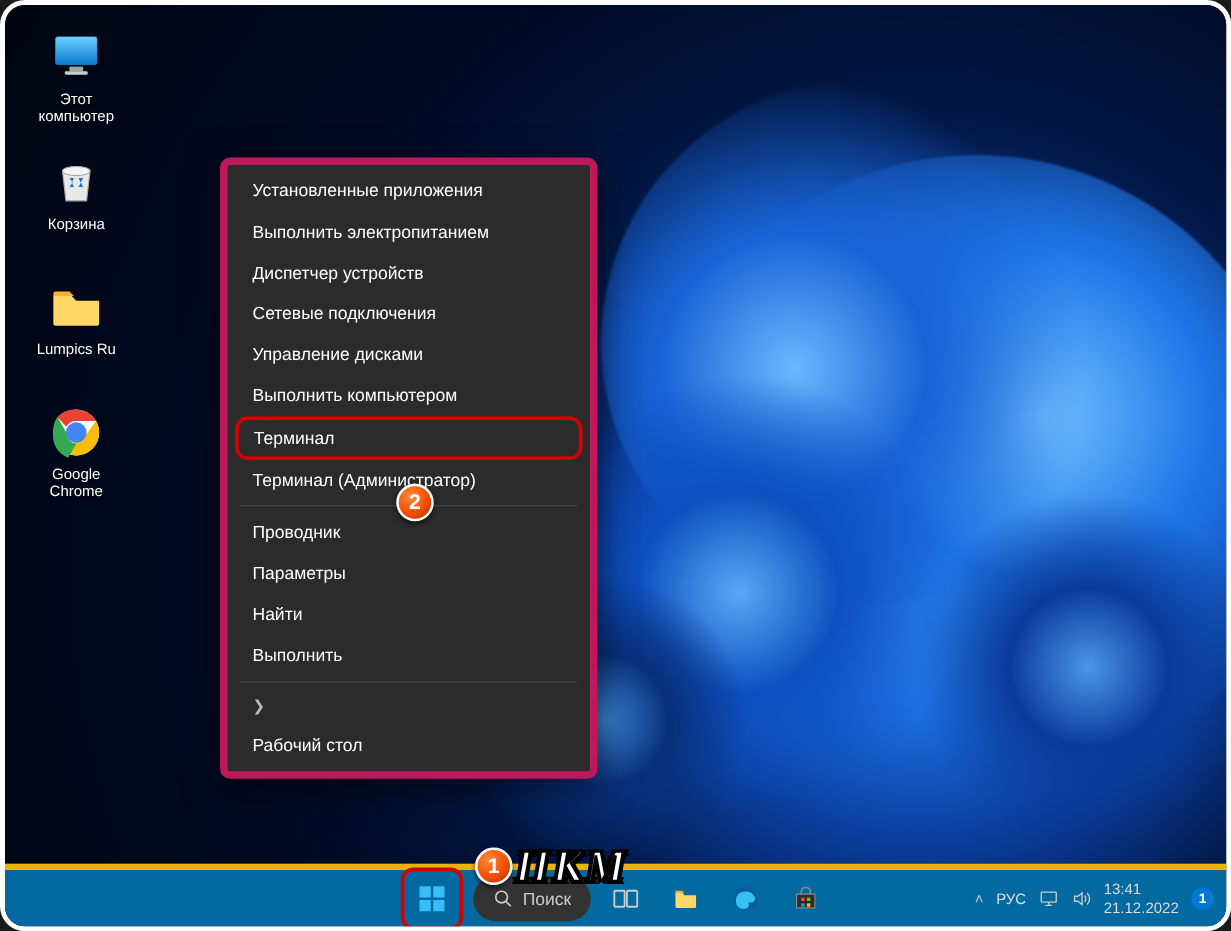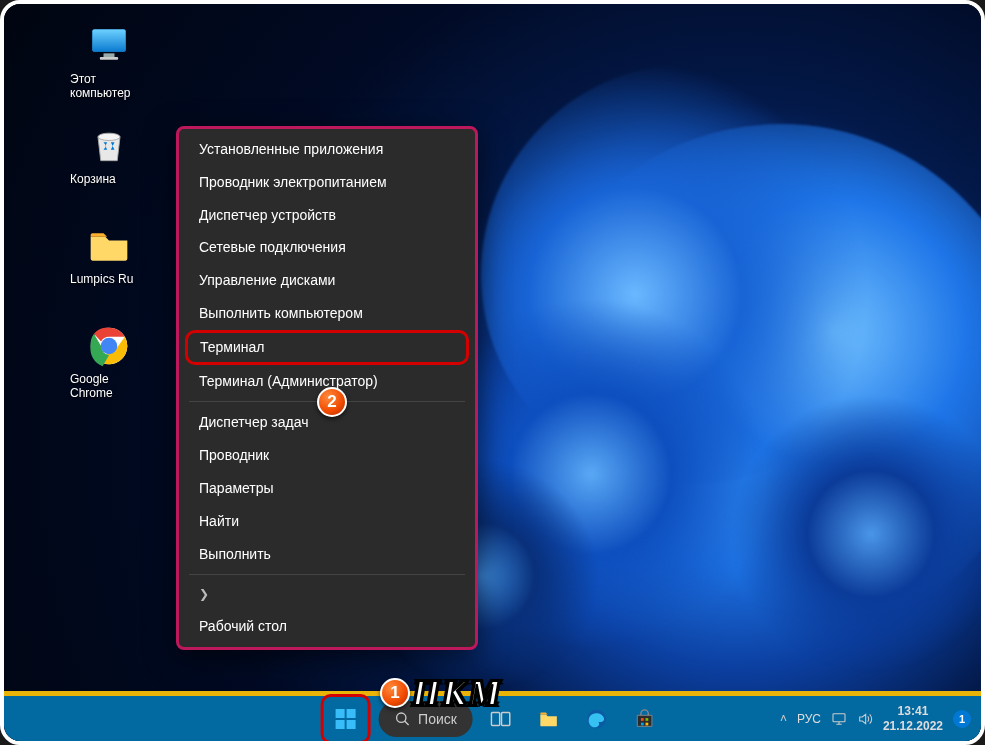--- a/index.html
+++ b/index.html
@@ -29,7 +29,7 @@
         background: radial-gradient(circle at 50% 50%, #3a86d8 0%, #09307a 30%, rgba(5,30,90,0) 65%);}
 
   
-  .dicon { position:absolute; width:78px; color:#fff; font-size:12px; text-shadow:0 1px 2px #000; cursor:pointer;margin-left:48px; }
+  .dicon { position:absolute; width:78px; text-align:center; color:#fff; font-size:12px; text-shadow:0 1px 2px #000; cursor:pointer; }
   .dicon .ic { width:44px; height:44px; margin:0 auto 4px; display:flex; align-items:center; justify-content:center; }
   .dicon .ic svg { width:100%; height:100%; }
 

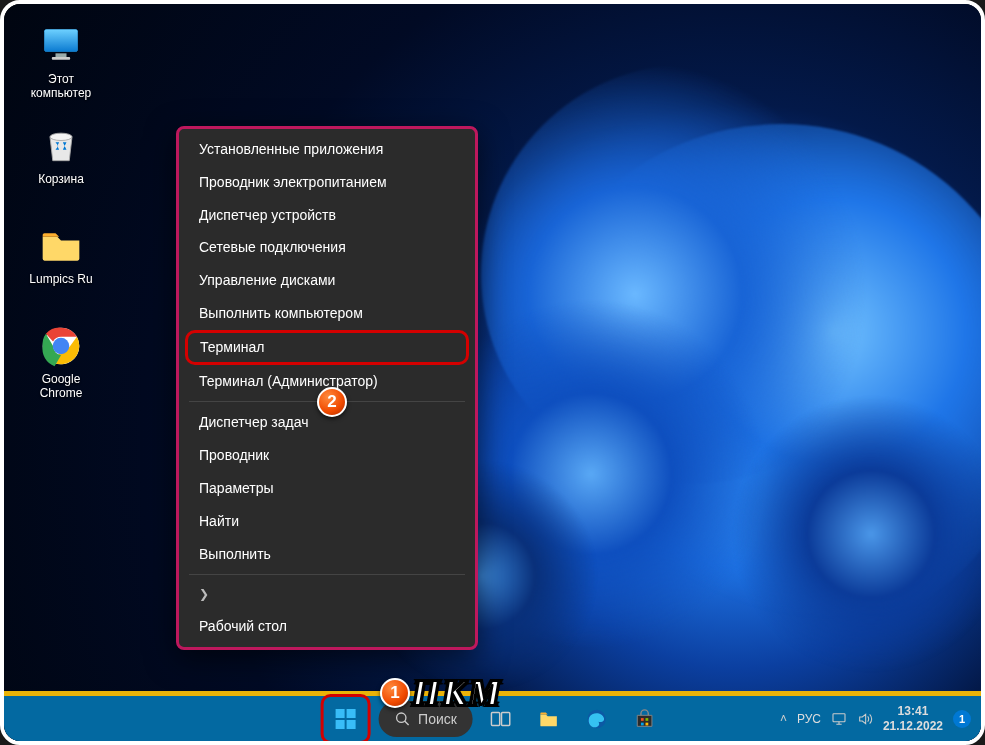--- a/index.html
+++ b/index.html
@@ -37,7 +37,7 @@
   .ctx {
     position:absolute; left:172px; top:122px; width:302px;
     background:#2b2b2b; color:#fff; font-size:14px;
-    border:3px solid #be185d; border-radius:8px; padding:4px 0;
+    border:6px solid #be185d; border-radius:8px; padding:4px 0;
     box-shadow:0 8px 30px rgba(0,0,0,0.6);
   }
   .ctx .item { padding:8px 20px; display:flex; justify-content:space-between; align-items:center; cursor:pointer; line-height:1.2; }

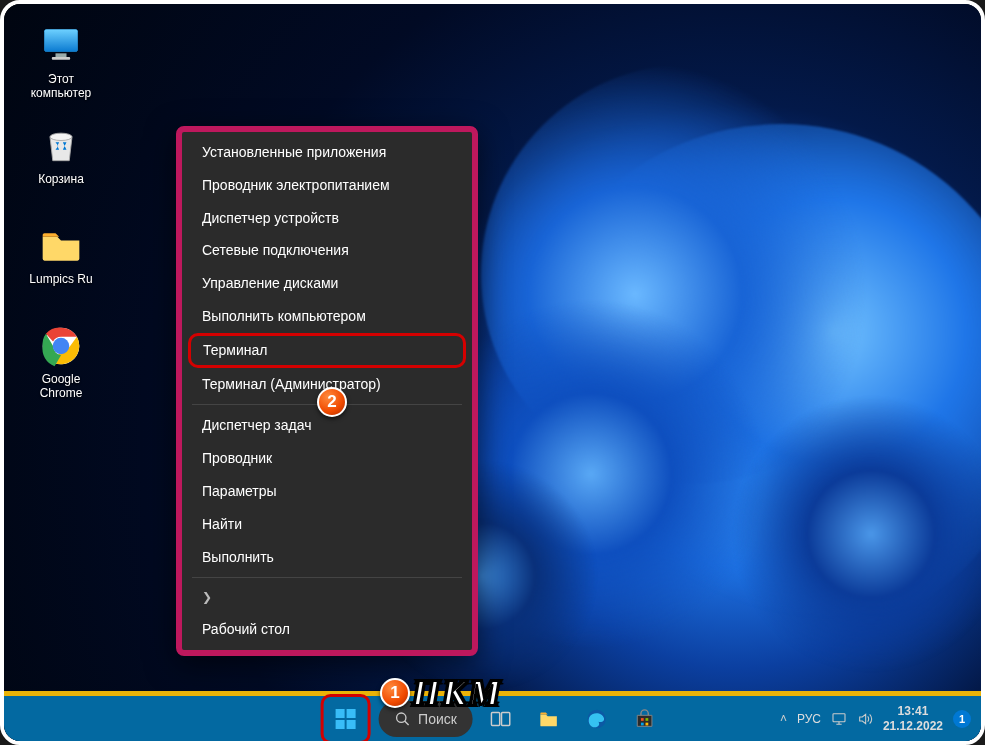--- a/index.html
+++ b/index.html
@@ -153,7 +153,7 @@
         <span>Установленные приложения</span>
       </div>
     <div class="item">
-        <span>Проводник электропитанием</span>
+        <span>Выполнить электропитанием</span>
       </div>
     <div class="item">
         <span>Диспетчер устройств</span>

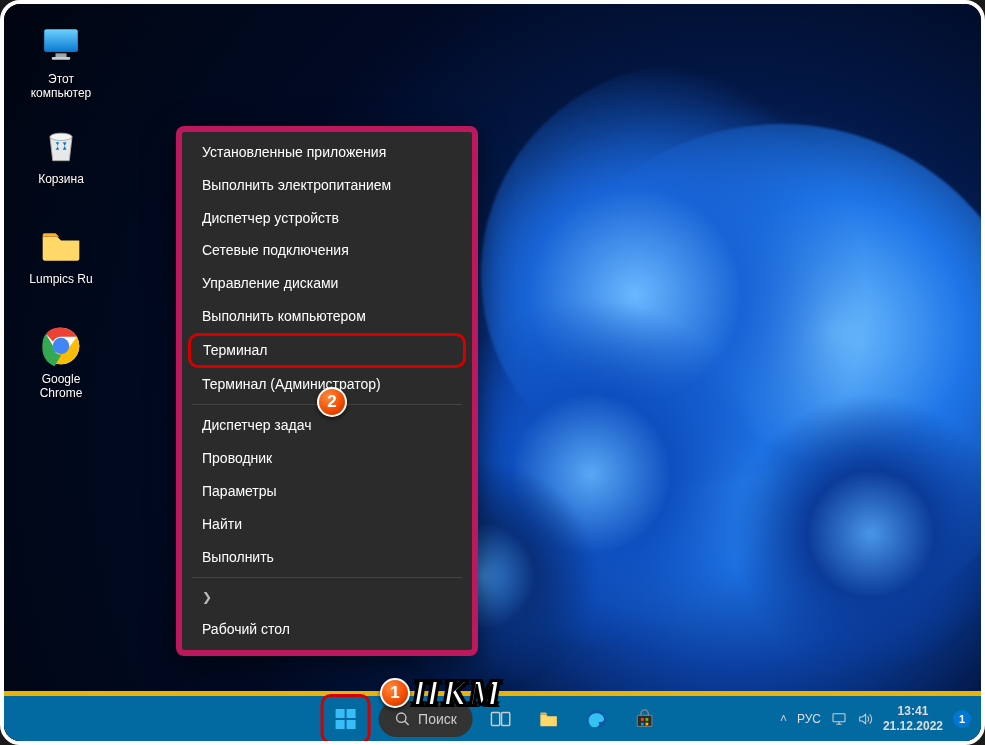--- a/index.html
+++ b/index.html
@@ -175,9 +175,6 @@
       </div>
     <div class="sep"></div>
     <div class="item">
-        <span>Диспетчер задач</span>
-      </div>
-    <div class="item">
         <span>Проводник</span>
       </div>
     <div class="item">

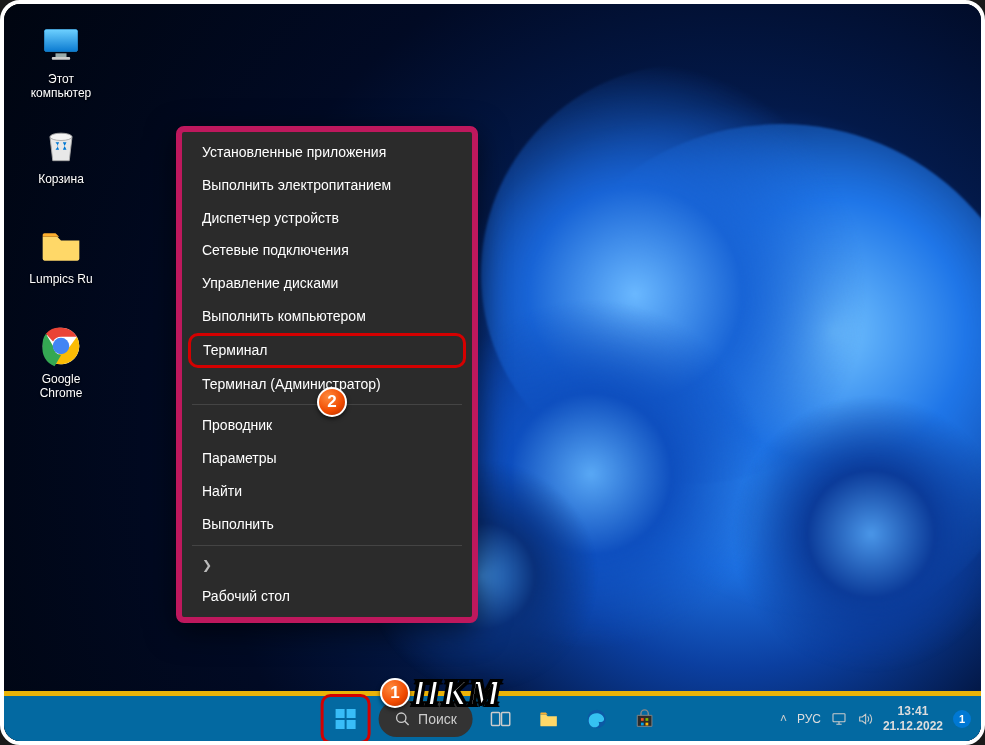--- a/index.html
+++ b/index.html
@@ -72,7 +72,7 @@
 
   .tb-right { position:absolute; right:10px; display:flex; align-items:center; gap:10px; color:#ddd; font-size:12px; }
   .tb-right .tray { display:flex; align-items:center; gap:10px; }
-  .tb-right .clock { text-align:center; line-height:1.2; cursor:pointer;font-weight:bold; }
+  .tb-right .clock { text-align:left; line-height:1.2; cursor:pointer; }
   .tb-right .notif { width:18px; height:18px; border-radius:50%; background:#0078d4; color:#fff; display:flex; align-items:center; justify-content:center; font-size:11px; font-weight:700; cursor:pointer;}
 
   .lang { cursor:pointer; }

